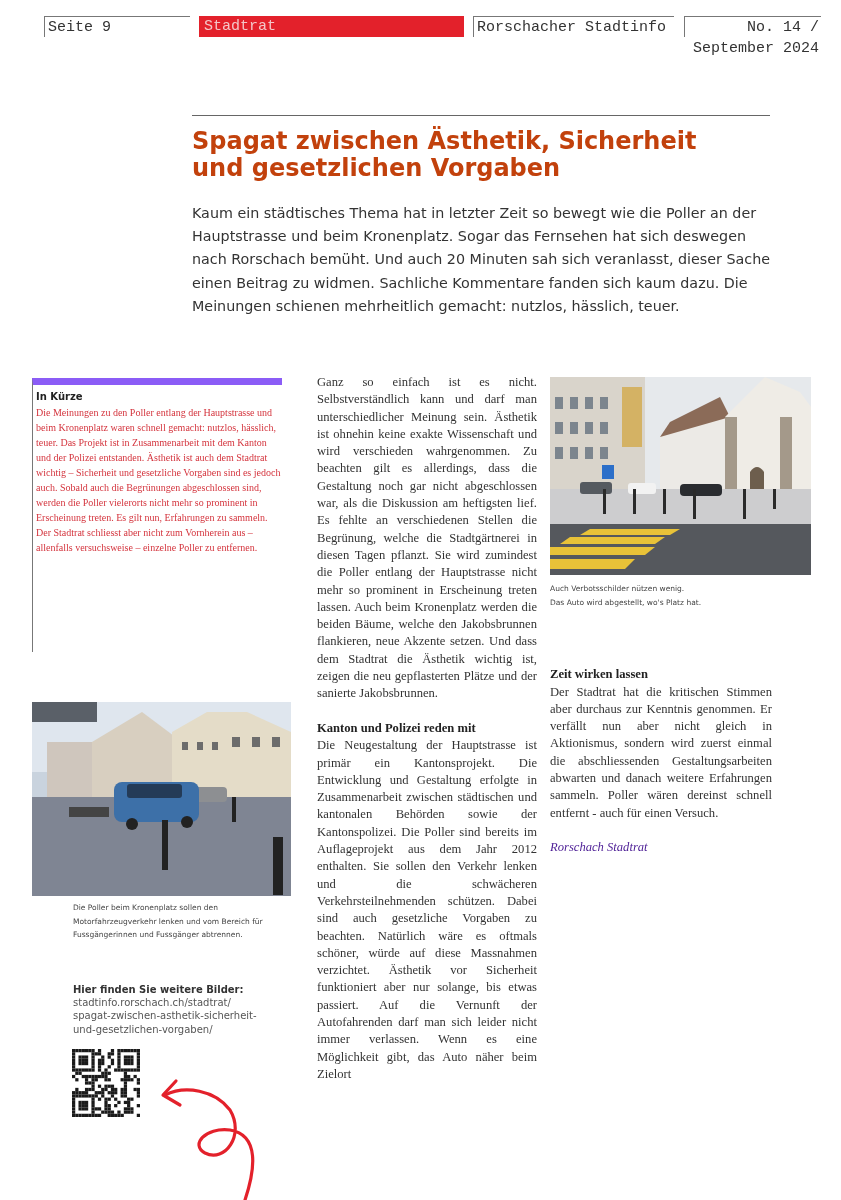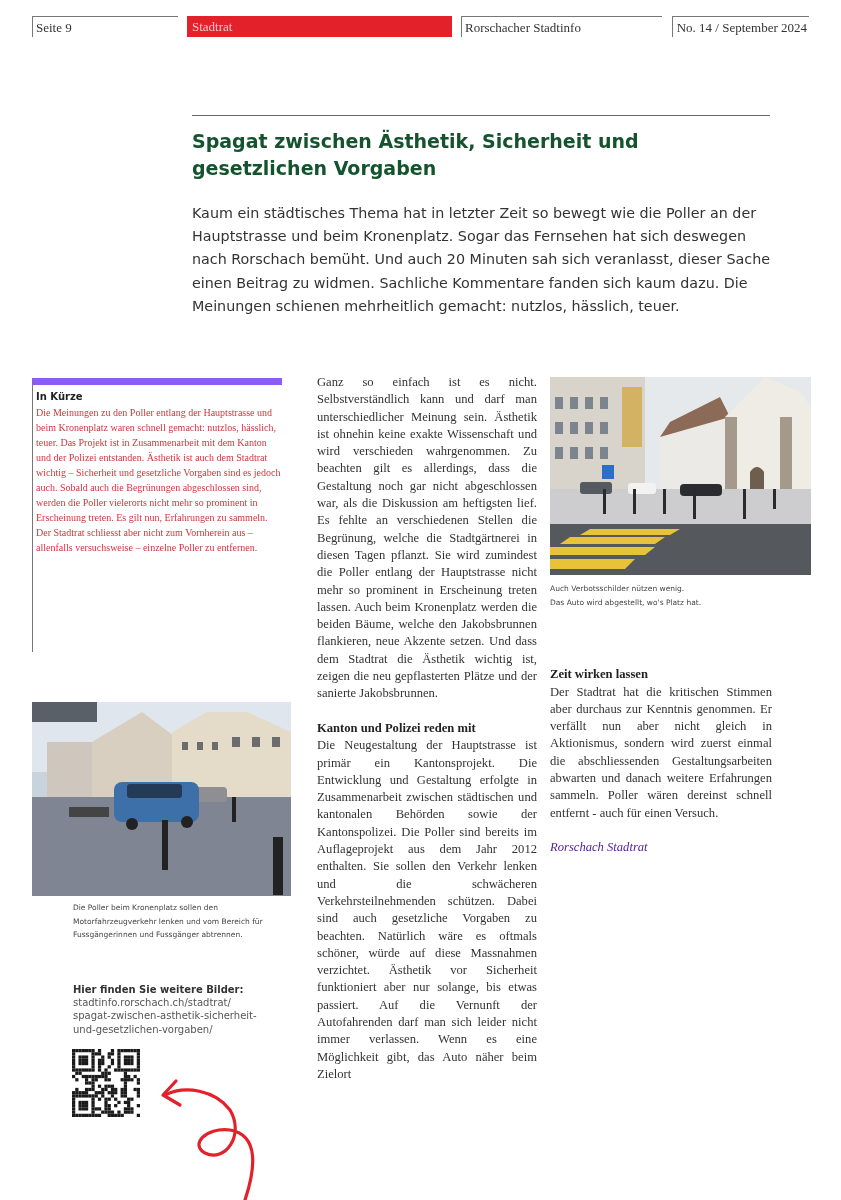--- a/index.html
+++ b/index.html
@@ -7,8 +7,8 @@
   body { position: relative; font-family: "Liberation Sans", sans-serif; color: #2a2a2a; }
 
   
-  .hdr { position: absolute; top: 16px; height: 21px; font-size: 13px; line-height: 21px; padding-left: 3px;
-         border-top: 1px solid #777; border-left: 1px solid #777; color: #333; font-family: Liberation Serif, serif; }
+  .hdr { position: absolute; top: 16px; height: 21px; font-size: 15px; line-height: 21px; padding-left: 3px;
+         border-top: 1px solid #777; border-left: 1px solid #777; color: #333; font-family: Liberation Mono, monospace; margin-left: 12px; }
   .hdr-page { left: 32px; width: 146px; }
   .hdr-section { left: 187px; width: 265px; background: #e3212b; border: none; color: #f4c6c8; padding-left: 5px; }
   .hdr-pub { left: 461px; width: 201px; }

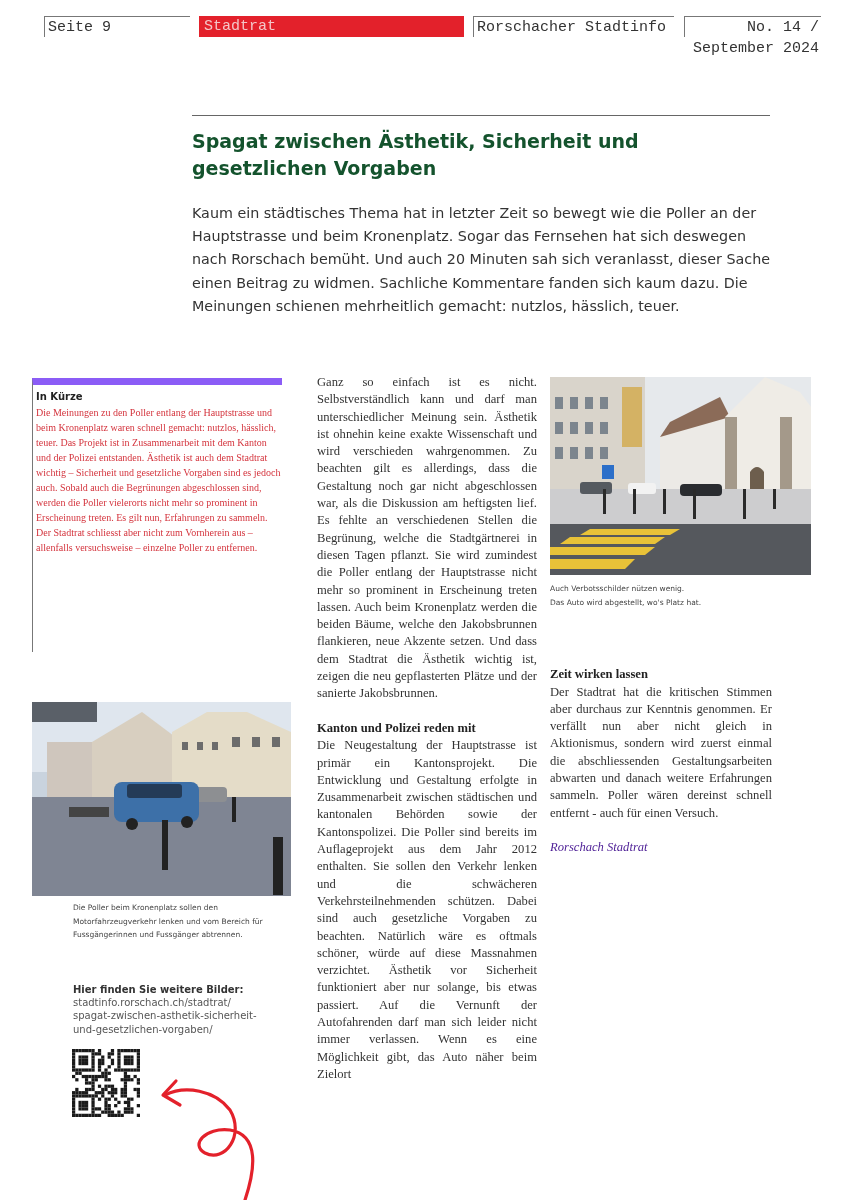--- a/index.html
+++ b/index.html
@@ -17,7 +17,7 @@
   
   .title-rule { position: absolute; left: 192px; top: 115px; width: 578px; height: 1px; background: #666; }
   .title { position: absolute; left: 192px; top: 128px; width: 560px; font-family: "DejaVu Sans", sans-serif;
-           font-weight: bold; font-size: 19px; line-height: 27px; color: #14532d; }
+           font-weight: bold; font-size: 24px; line-height: 27px; color: #c2410c; }
   .lead { position: absolute; left: 192px; top: 202px; width: 580px; font-family: "DejaVu Sans", sans-serif;
           font-size: 14.3px; line-height: 23.2px; color: #333; }
 

